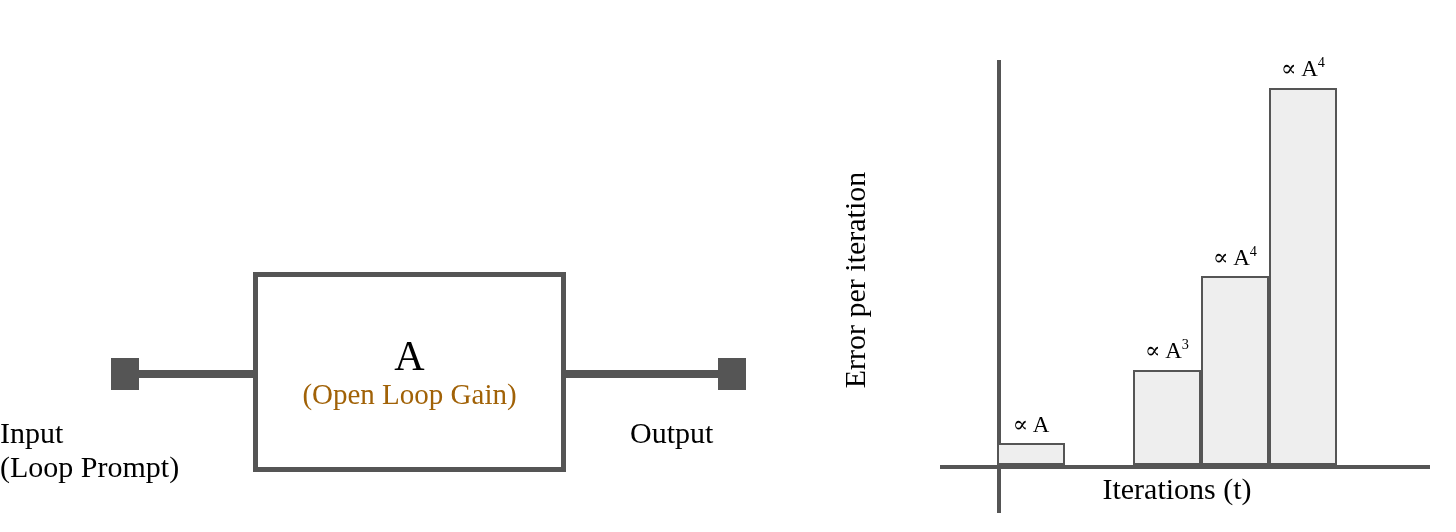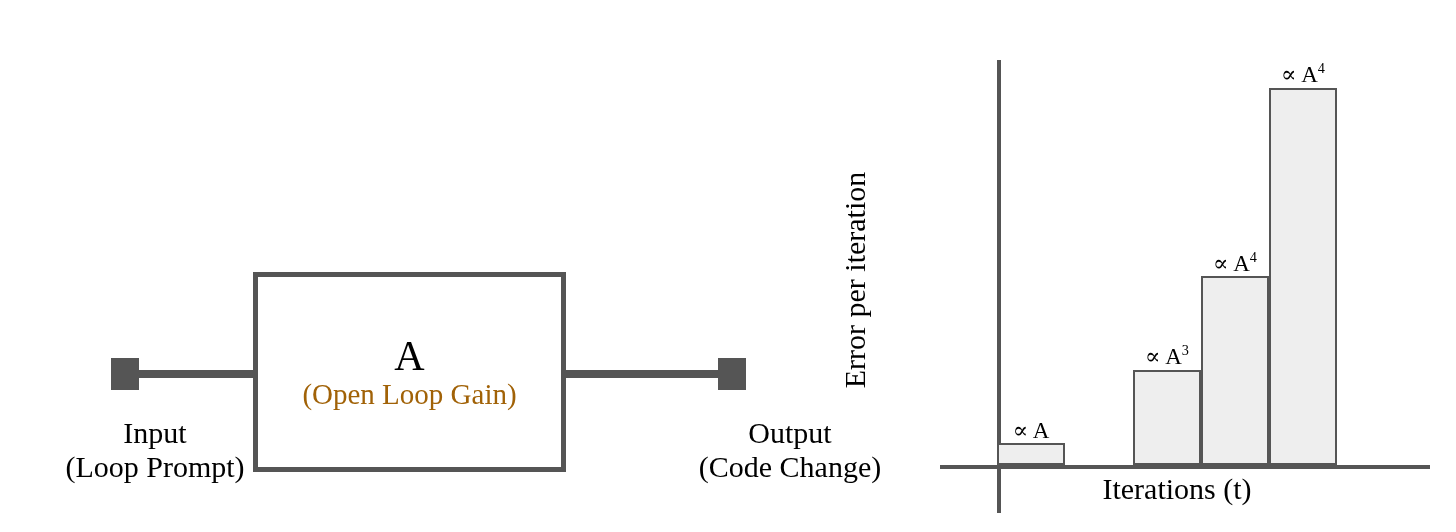--- a/index.html
+++ b/index.html
@@ -137,7 +137,7 @@
     line-height: 1.1;
     color: #000000;
     white-space: nowrap;
-    padding-bottom: 2px;
+    padding-bottom: 8px;
   }
   .bar-label sup {
     font-size: 0.62em;

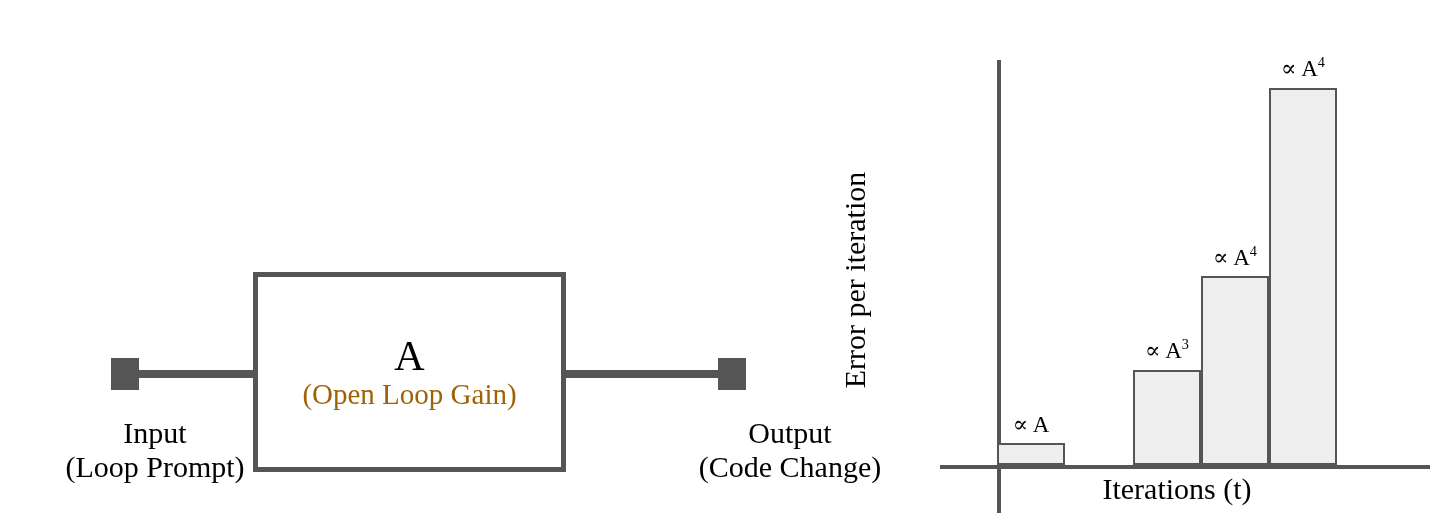--- a/index.html
+++ b/index.html
@@ -76,12 +76,11 @@
 
   .port-label {
     position: absolute;
-    text-align: center;
+    text-align: left;
     font-size: 30px;
     line-height: 1.12;
     color: #000000;
     white-space: nowrap;
-    padding-left: 30px;
   }
   .port-label .l1 { display: block; }
   .port-label .l2 { display: block; }

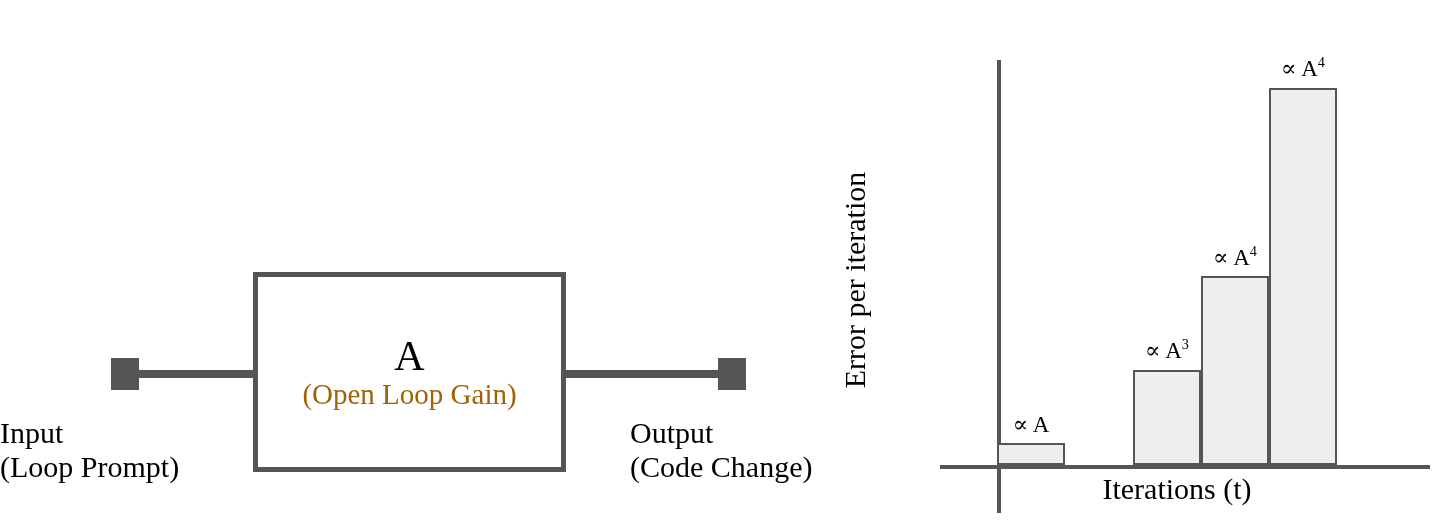--- a/index.html
+++ b/index.html
@@ -194,7 +194,6 @@
 
     <div class="port-label label-output">
       <span class="l1">Output</span>
-      <span class="l2">(Code Change)</span>
     </div>
 
   </div>

